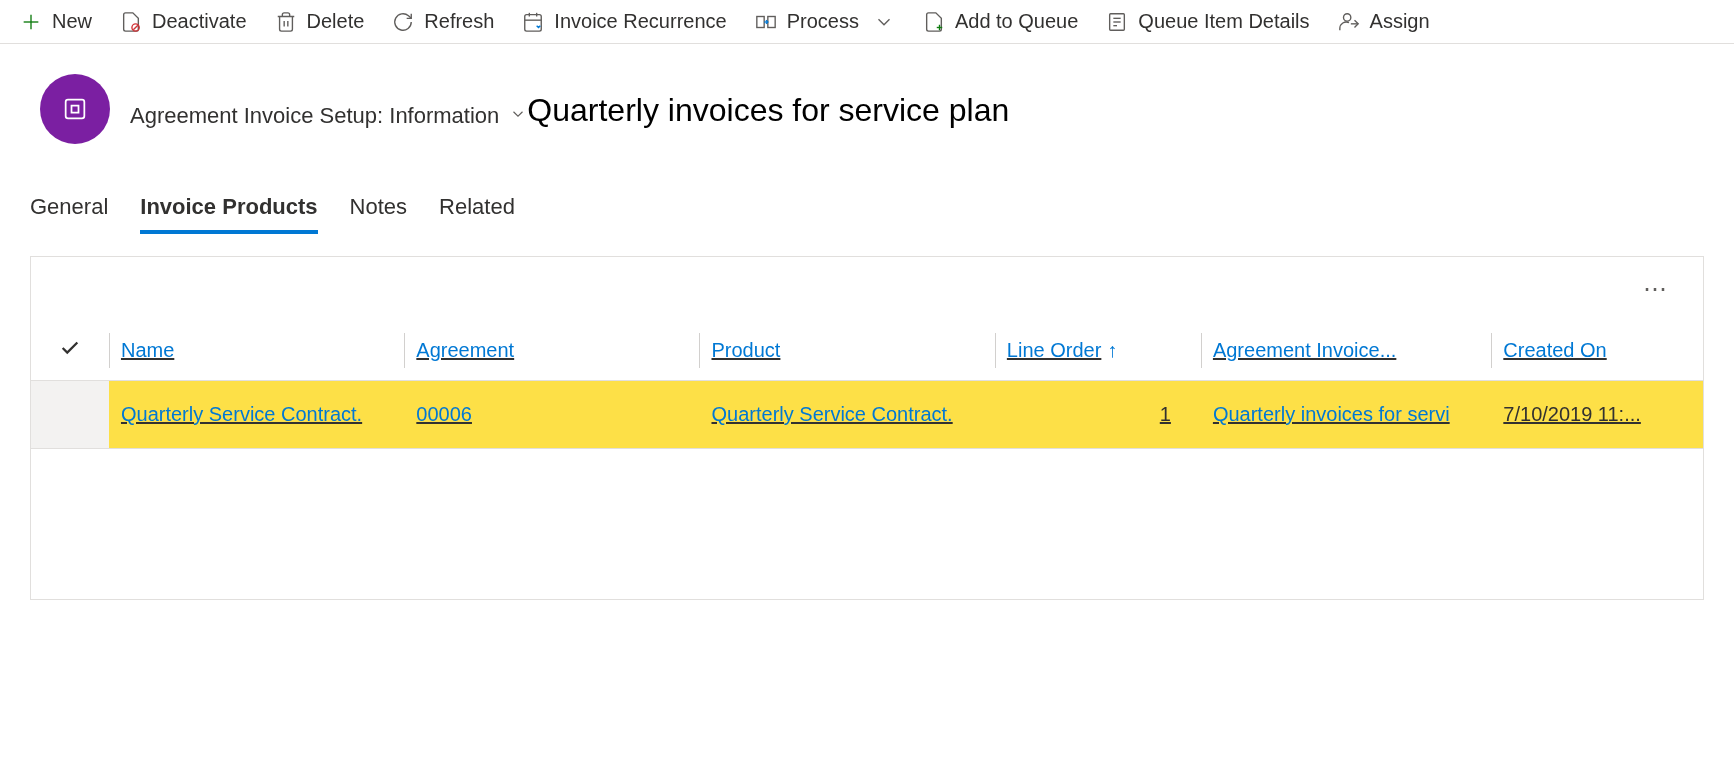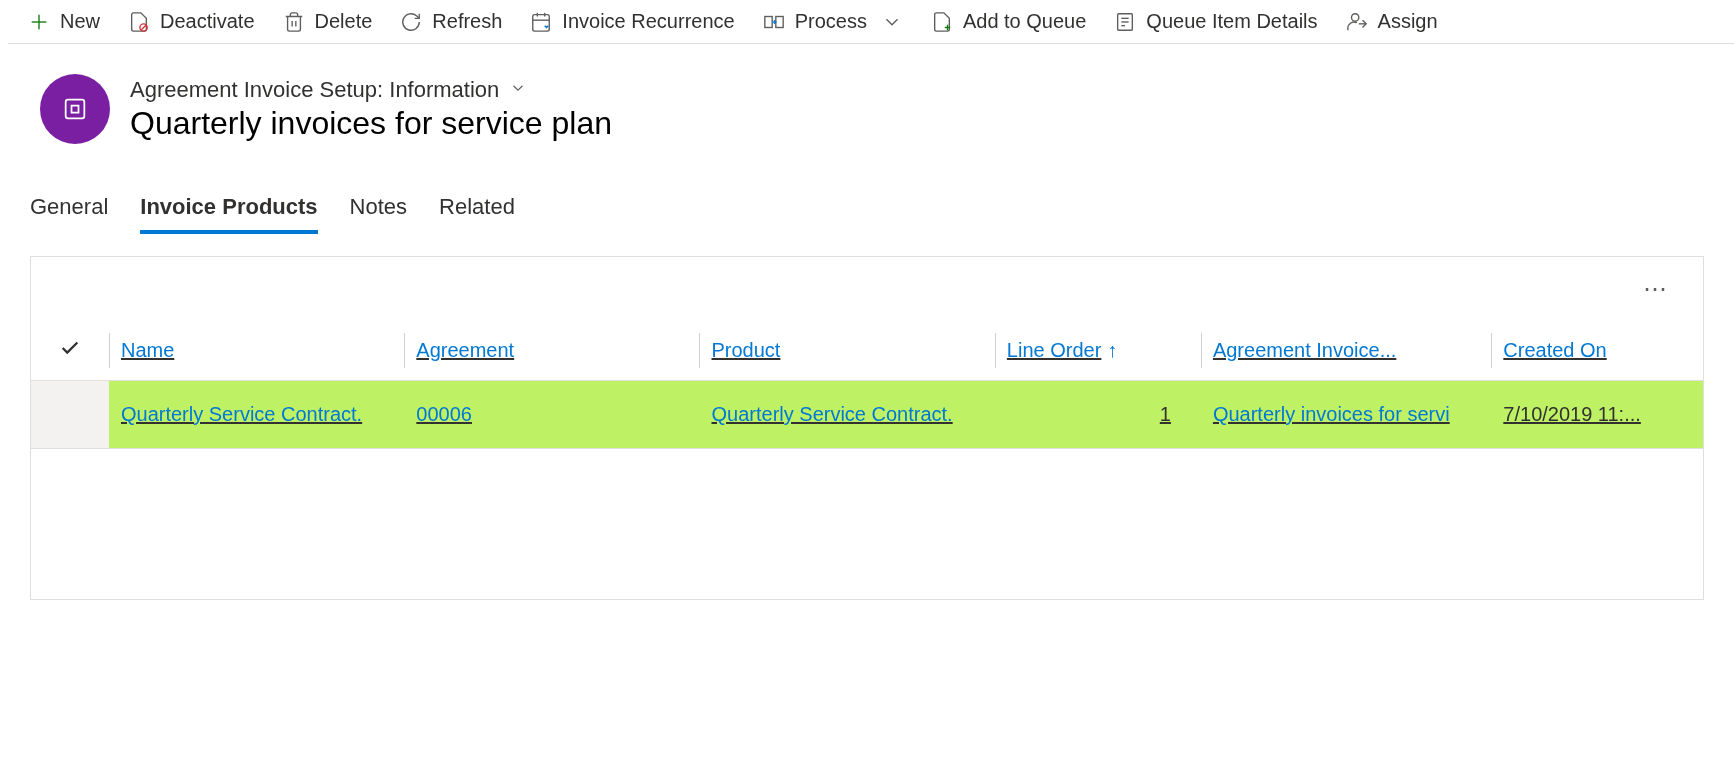--- a/index.html
+++ b/index.html
@@ -22,7 +22,6 @@
     padding: 10px 20px;
     border-bottom: 1px solid #e1dfdd;
     gap: 28px;
-    margin-left: 8px;
   }
   .cmd-btn {
     display: flex;

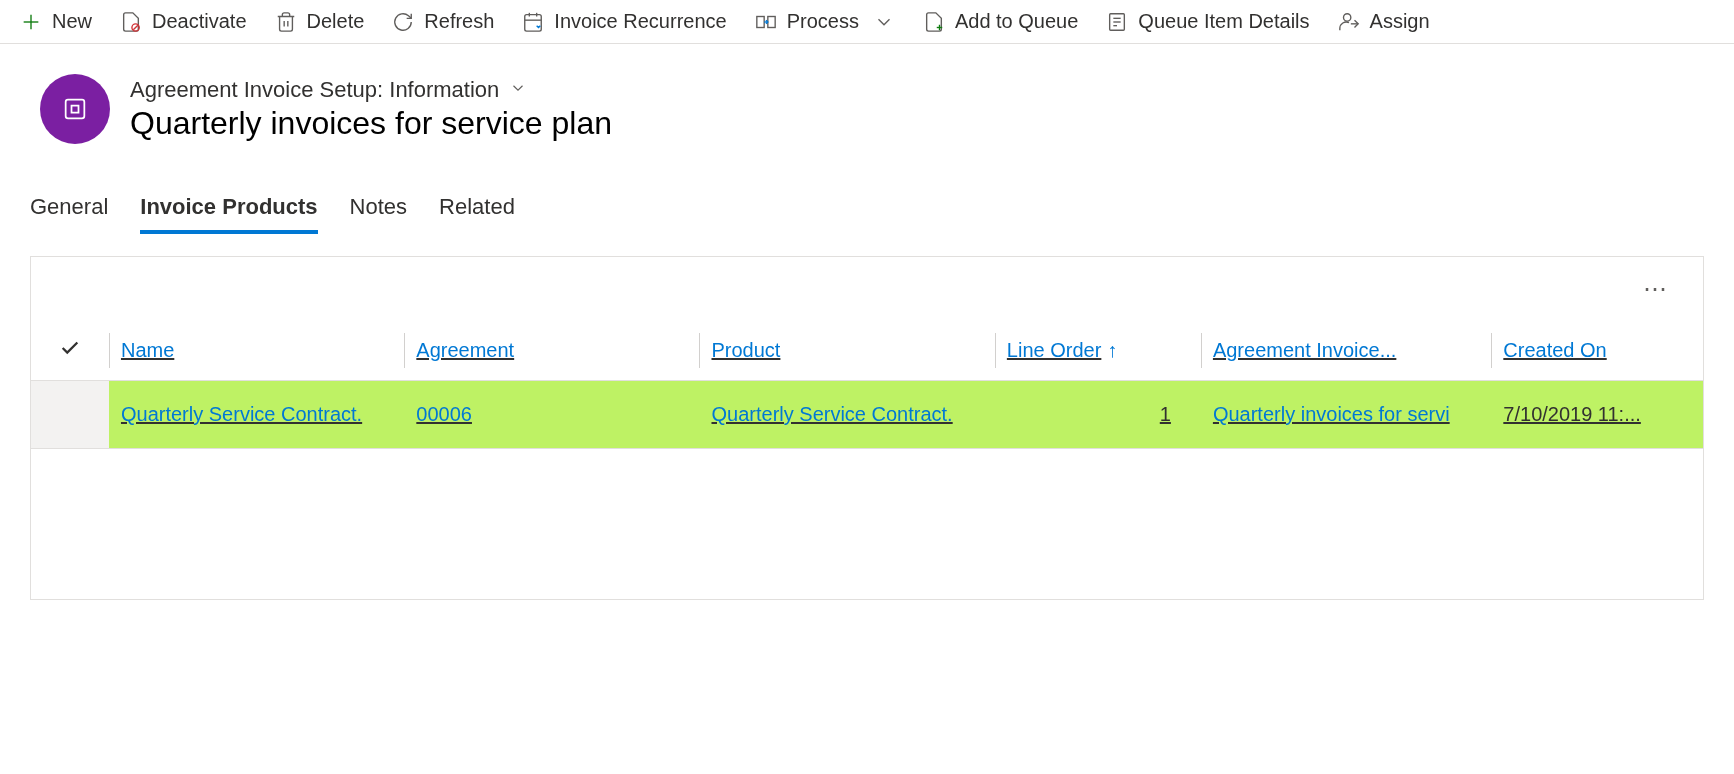--- a/index.html
+++ b/index.html
@@ -70,7 +70,8 @@
   .avatar svg { width: 28px; height: 28px; }
   .header-text {
     display: flex;
-    flex-direction: column;
+    flex-direction: row;
+    align-items: flex-end;
   }
   .form-label-row {
     display: flex;

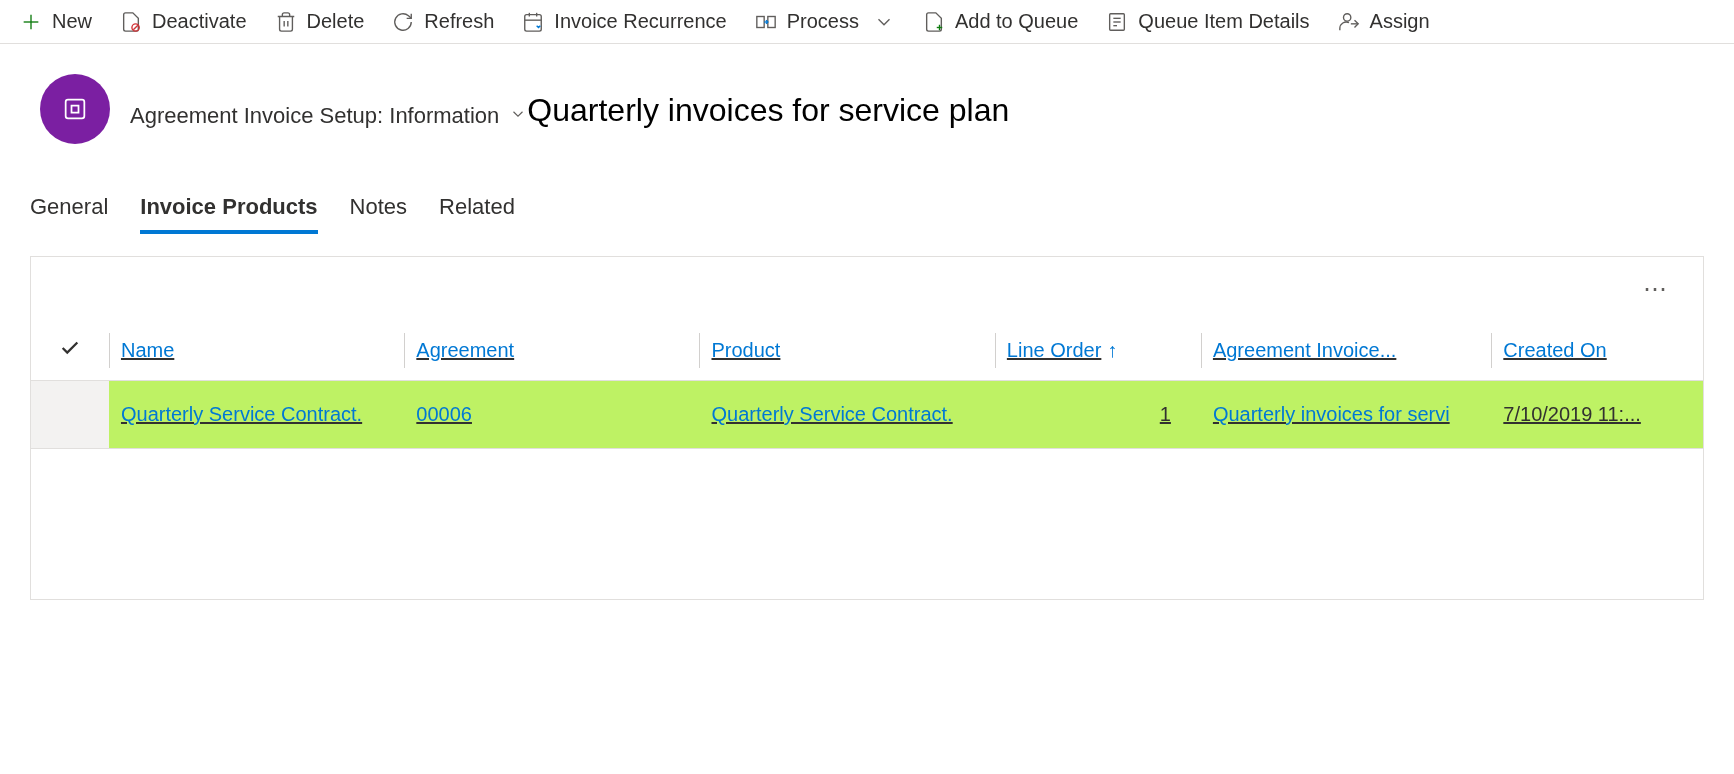--- a/index.html
+++ b/index.html
@@ -172,7 +172,7 @@
   .grid-table td {
     font-size: 20px;
     padding: 22px 12px;
-    background: #bef264;
+    background: #fde047;
     white-space: nowrap;
     overflow: hidden;
     text-overflow: ellipsis;

